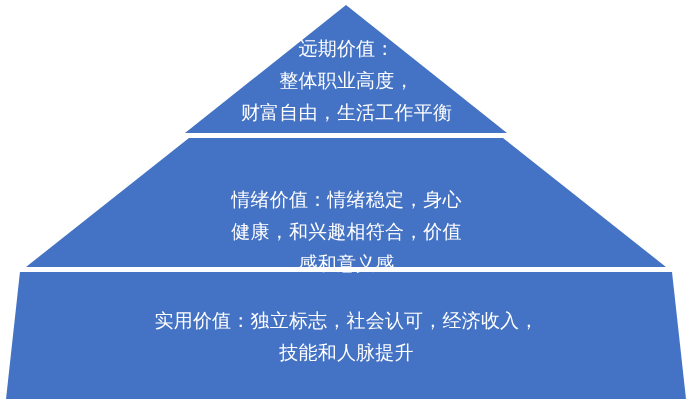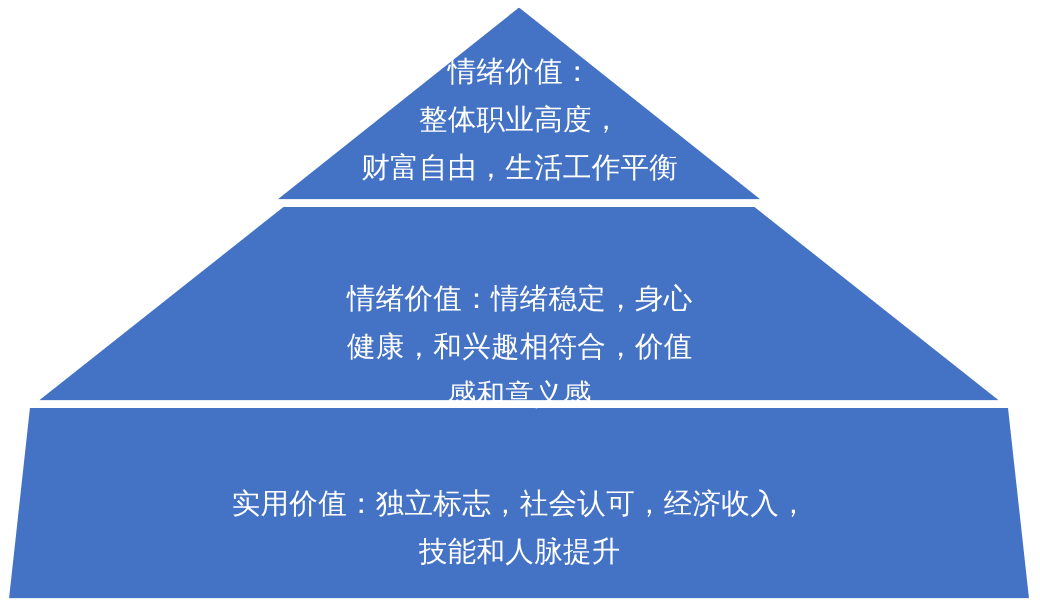--- a/index.html
+++ b/index.html
@@ -102,7 +102,7 @@
     <div class="band band-bottom"></div>
   </div>
 
-  <div class="tier-text tier-text-top">情绪价值：
+  <div class="tier-text tier-text-top">远期价值：
 整体职业高度，
 财富自由，生活工作平衡</div>
 

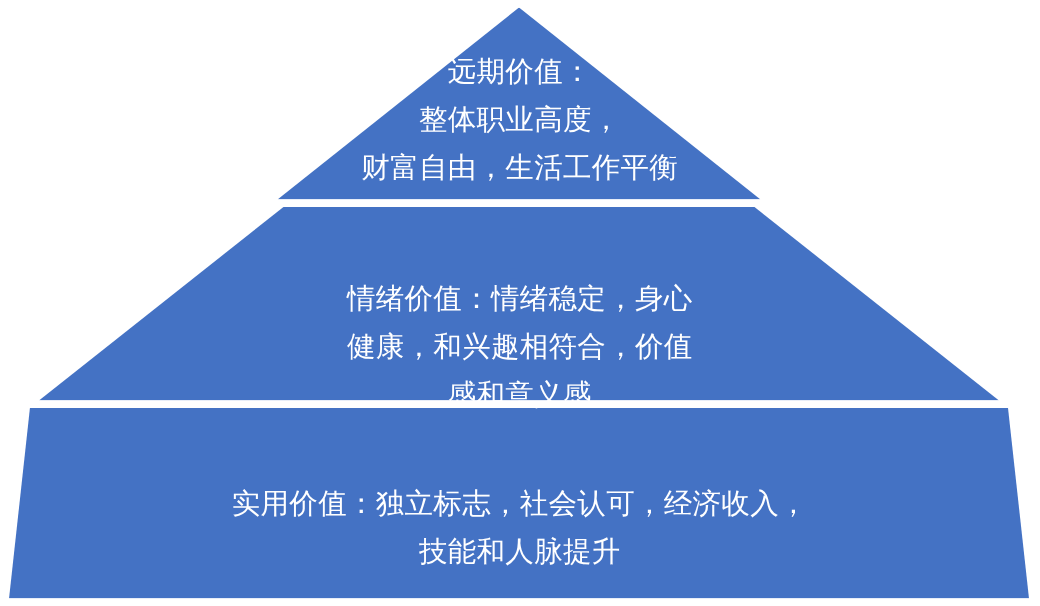--- a/index.html
+++ b/index.html
@@ -88,7 +88,6 @@
 
   .tier-text-bottom {
     top: 305px;
-    margin-top: 16px;
   }
 </style>
 </head>

